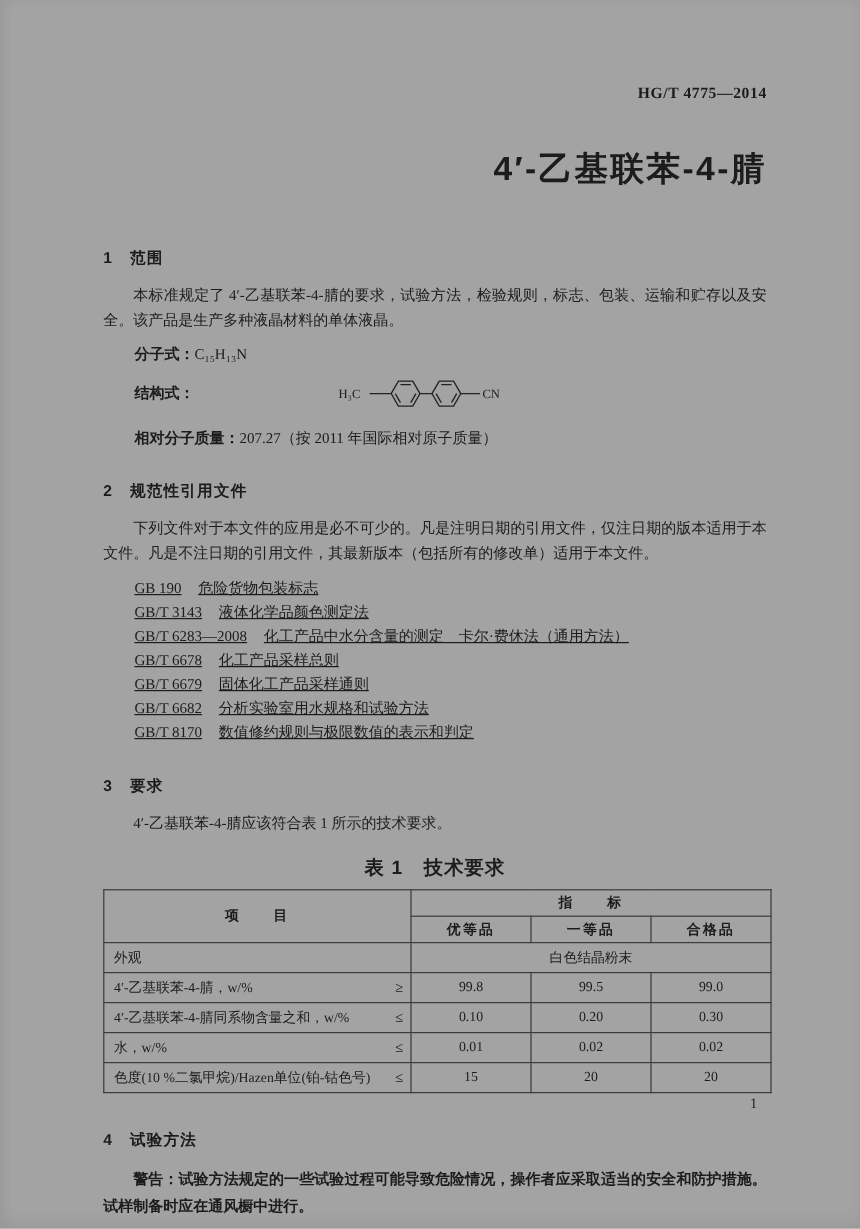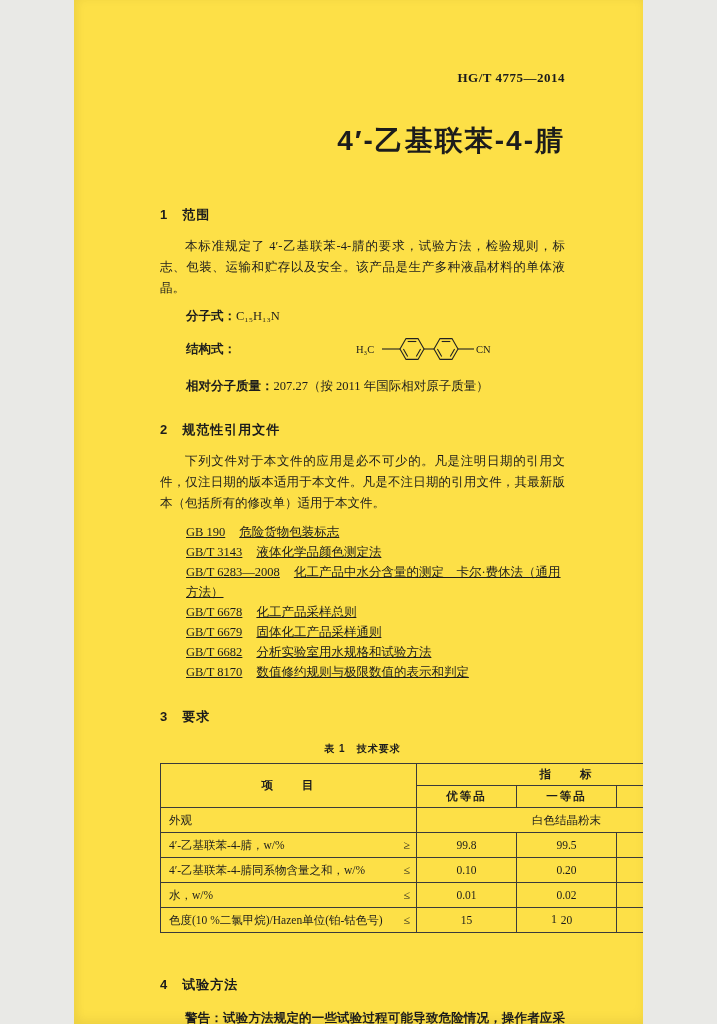--- a/index.html
+++ b/index.html
@@ -8,9 +8,9 @@
 
   .page {
     position:relative;
-    width:569px; height:1024px;
+    width:717px; height:1024px;
     margin:0 auto;
-    background:#fde047;
+    background:#a3a3a3;
     padding:70px 78px 0 86px;
     box-shadow: inset 4px 0 10px rgba(0,0,0,0.04), inset 0 -6px 12px rgba(0,0,0,0.04);
     overflow:hidden;

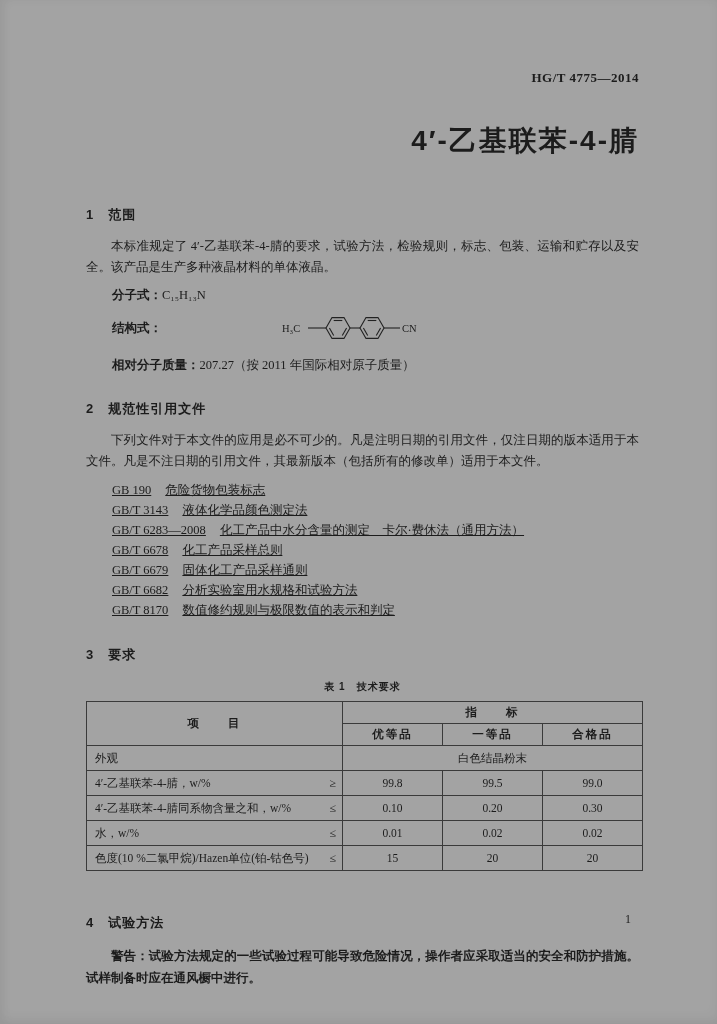--- a/index.html
+++ b/index.html
@@ -179,6 +179,7 @@
   </ul>
 
   <h2 class="sec-heading sec3-heading">3　要求</h2>
+  <p class="body-para">4′-乙基联苯-4-腈应该符合表 1 所示的技术要求。</p>
 
   <div class="table-caption">表 1　技术要求</div>
 

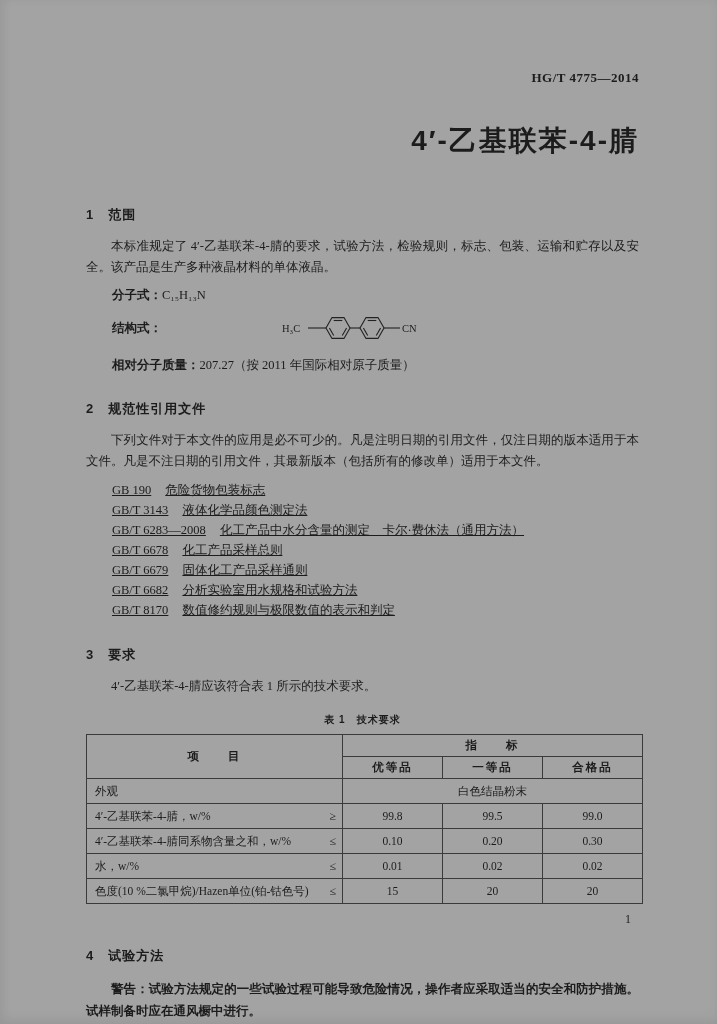--- a/index.html
+++ b/index.html
@@ -83,7 +83,7 @@
     text-align:center;
     font-family:"Liberation Sans", sans-serif;
     font-weight:bold;
-    font-size:10px;
+    font-size:16px;
     letter-spacing:1px;
   }
 

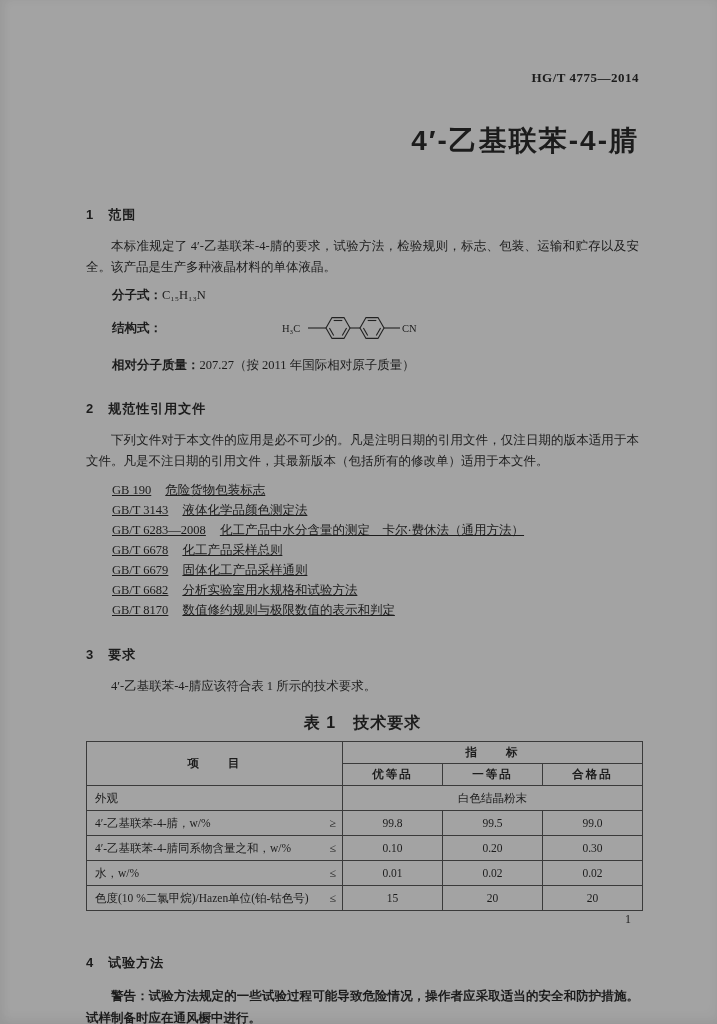--- a/index.html
+++ b/index.html
@@ -41,7 +41,7 @@
   .sec1-heading { margin-top:46px; }
   .sec2-heading { margin-top:24px; }
   .sec3-heading { margin-top:26px; }
-  .sec4-heading { margin-top:43px; }
+  .sec4-heading { margin-top:30px; }
 
   .body-para {
     margin-top:12px;

